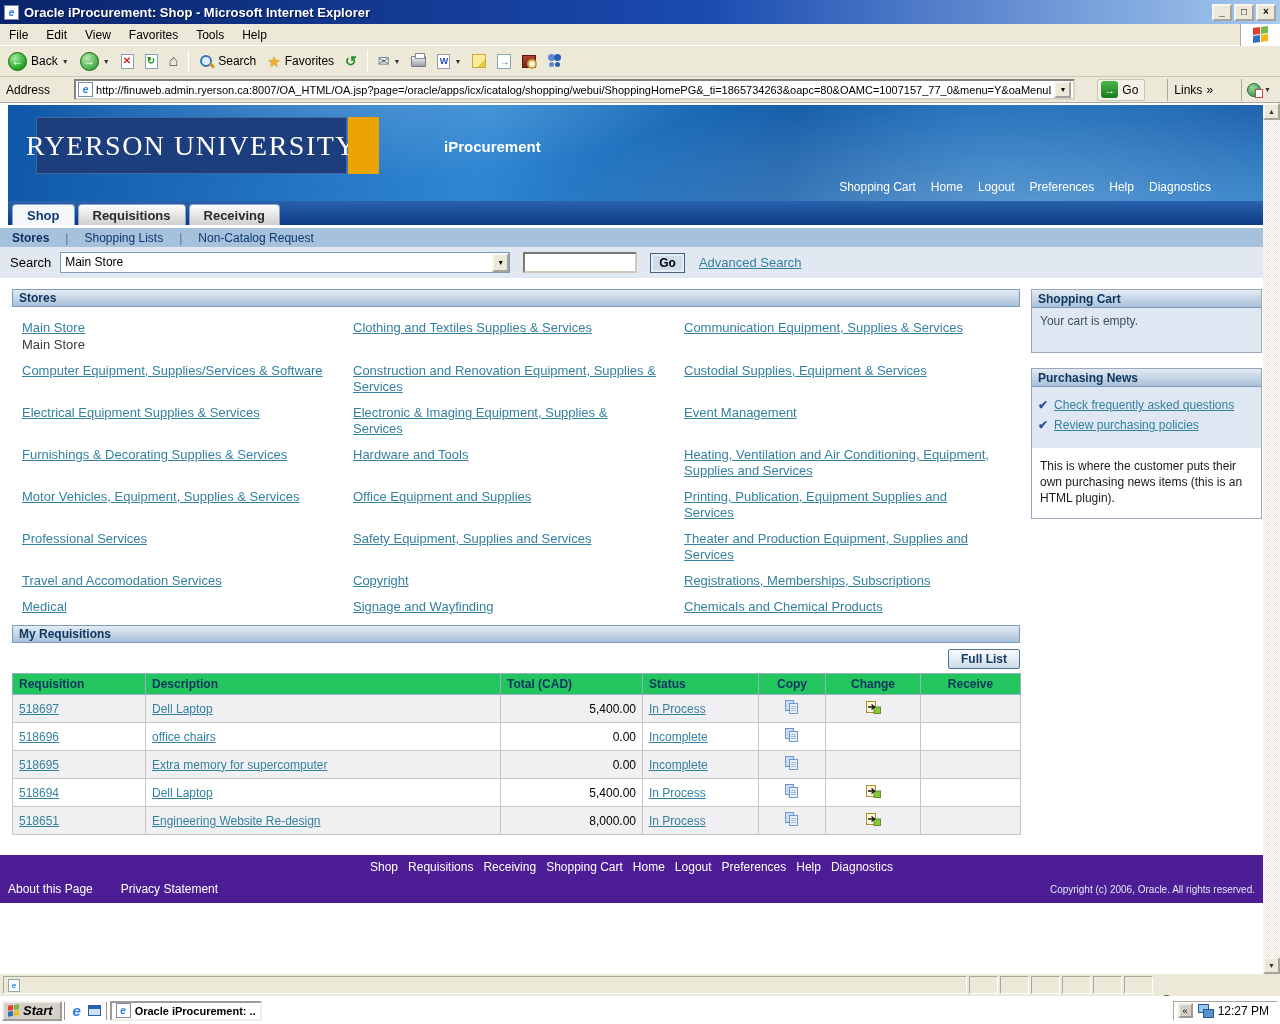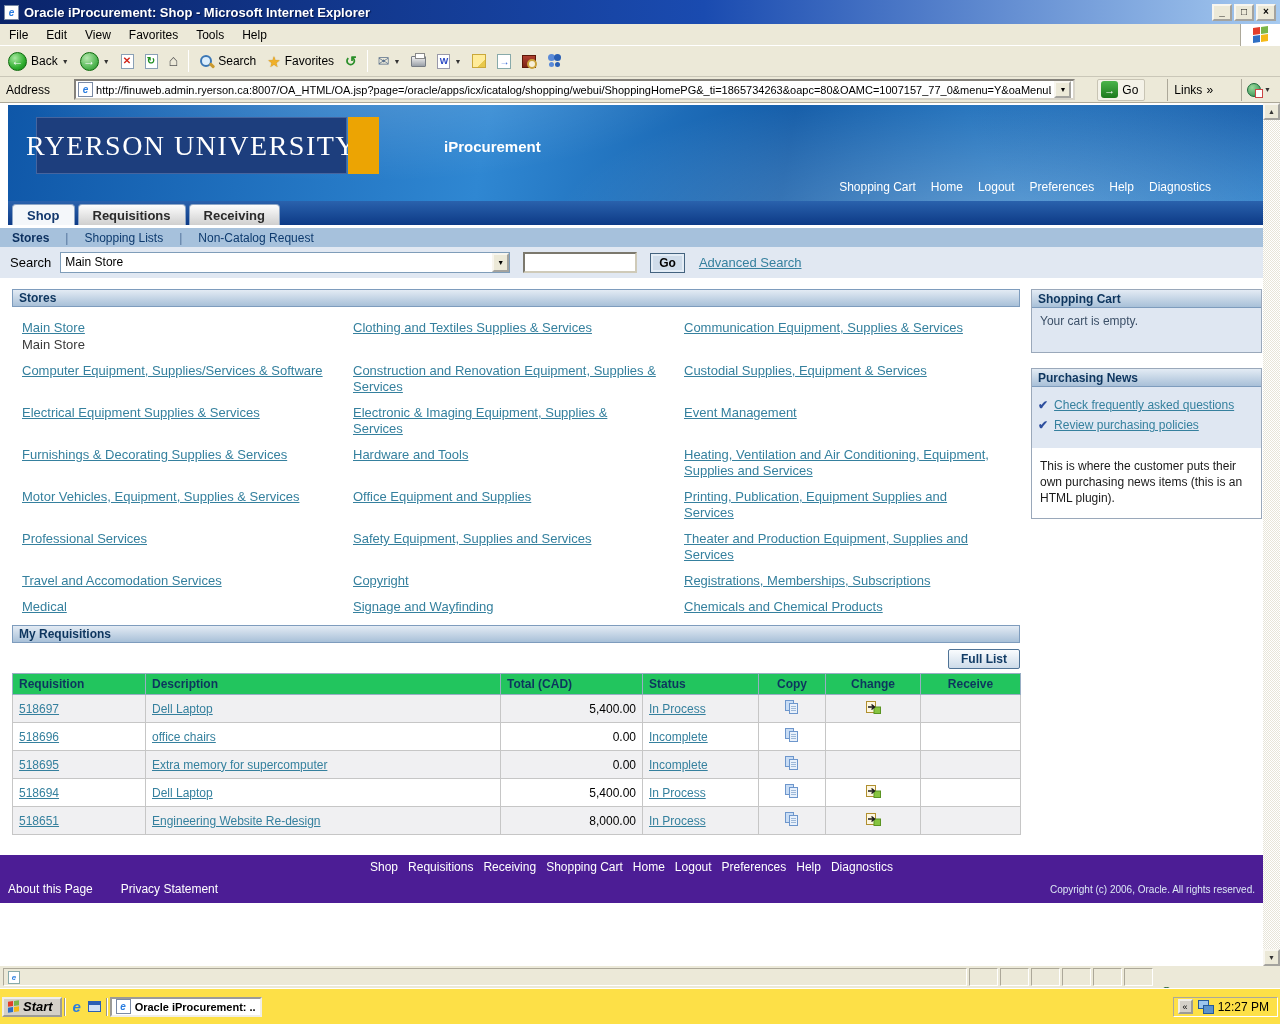--- a/index.html
+++ b/index.html
@@ -187,7 +187,7 @@
     background:radial-gradient(circle at 35% 30%,#8ad8ff,#1a7a3a 70%); border:1px solid #14562a; }
 
   
-  .taskbar { height:36px; background:#fde047; border-top:1px solid #fff; display:flex; align-items:center;
+  .taskbar { height:28px; background:#ffffff; border-top:1px solid #fff; display:flex; align-items:center;
     padding:2px 2px; gap:0; }
   .start-btn { display:flex; align-items:center; gap:4px; padding:1px 7px 1px 4px; background:#d4d0c8;
     border:2px outset #f0eee8; font-weight:bold; font-size:13px; font-style:italic; height:20px; }

